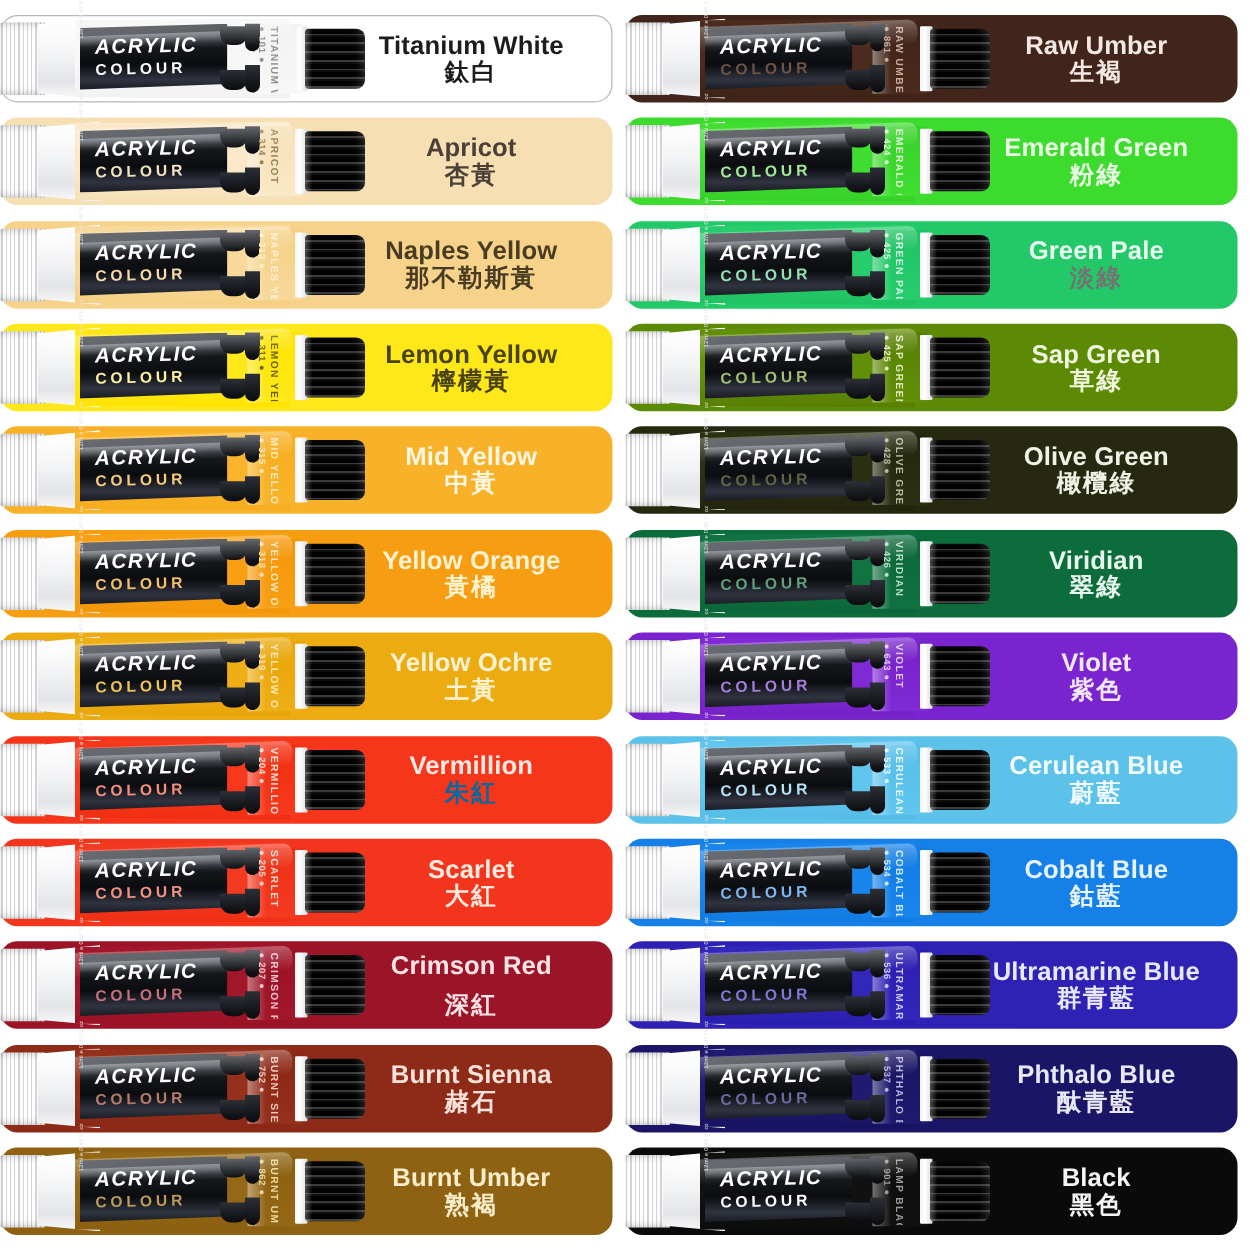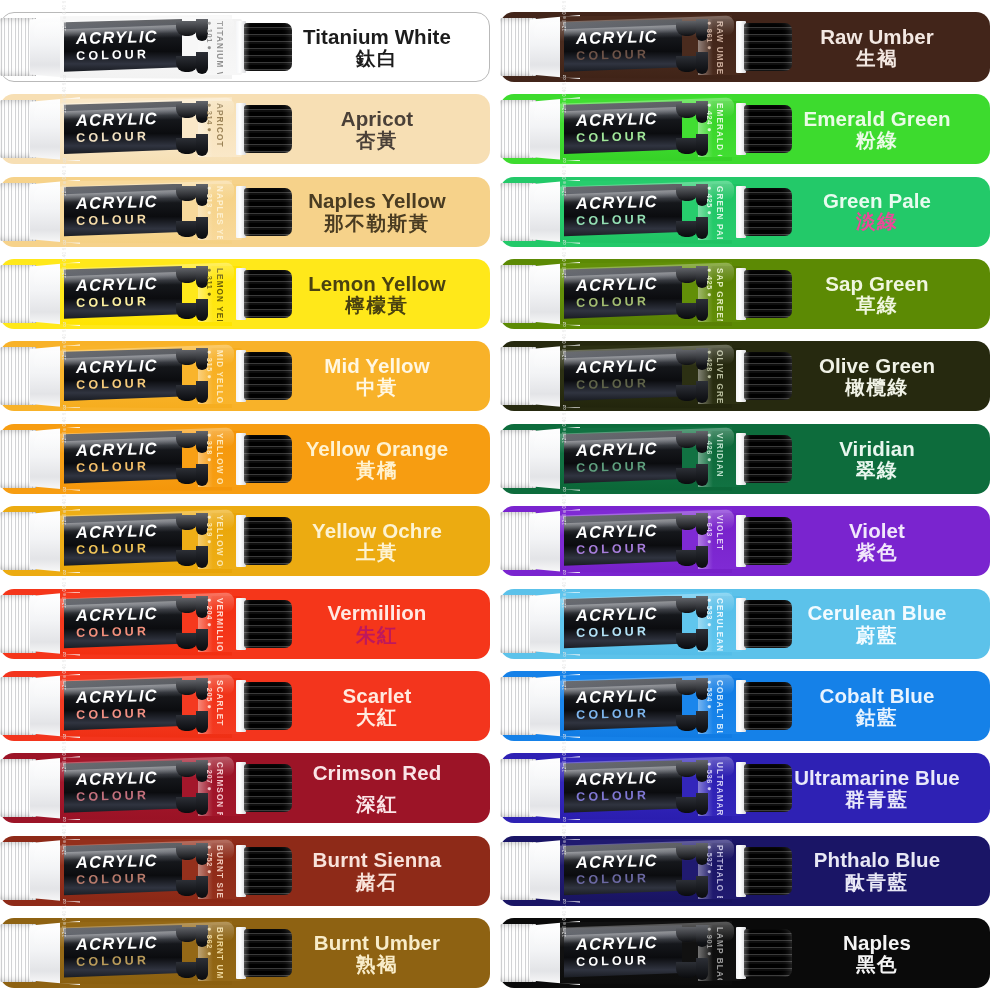--- a/index.html
+++ b/index.html
@@ -744,7 +744,7 @@
         </div>
         <div class="labels">
           <div class="name-en" style="color: rgb(232, 251, 239);">Green Pale</div>
-          <div class="name-zh" style="color: #ec4899; font-family: Liberation Mono, monospace;">淡綠</div>
+          <div class="name-zh" style="color: #737373;">淡綠</div>
         </div>
       </div>
       <div class="row">

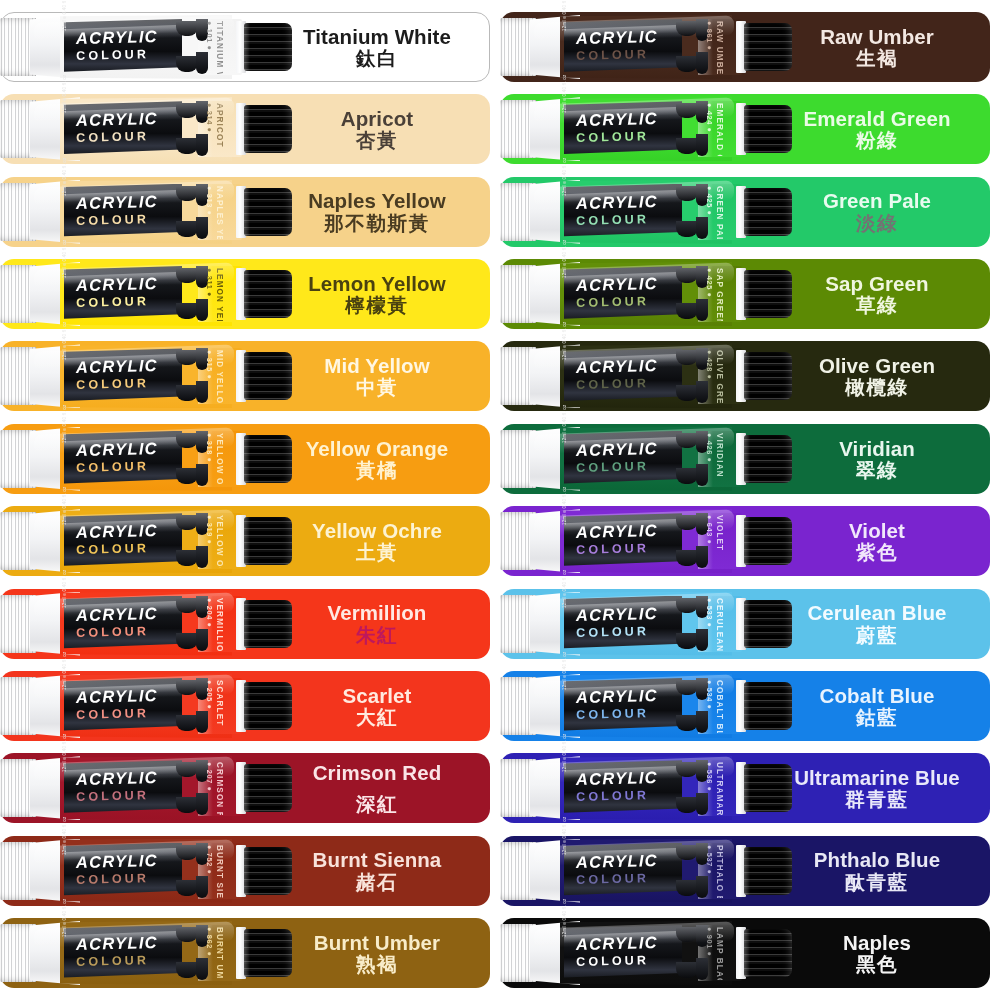--- a/index.html
+++ b/index.html
@@ -525,7 +525,7 @@
         </div>
         <div class="labels">
           <div class="name-en" style="color: rgb(255, 233, 227);">Vermillion</div>
-          <div class="name-zh" style="color: #be185d;">朱紅</div>
+          <div class="name-zh" style="color: #0369a1;">朱紅</div>
         </div>
       </div>
       <div class="row">

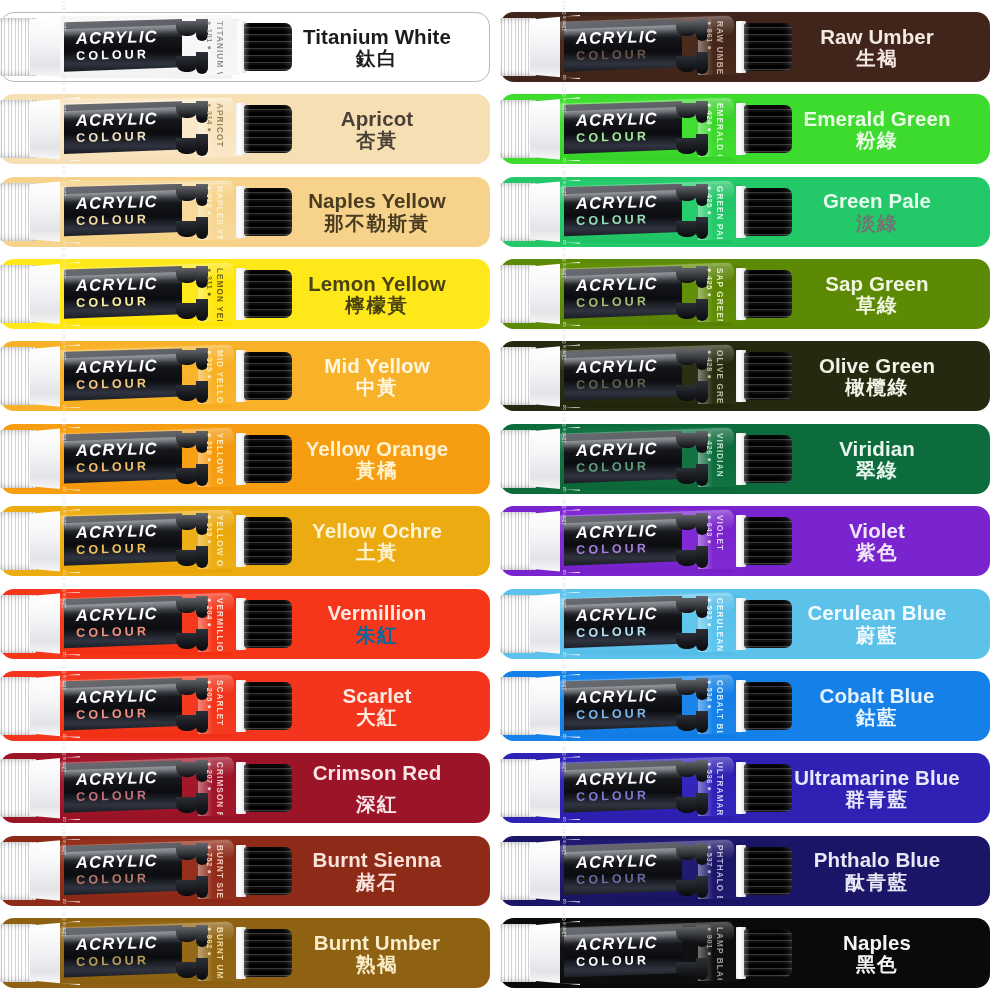--- a/index.html
+++ b/index.html
@@ -1022,7 +1022,7 @@
           <div class="gloss"></div>
         </div>
         <div class="labels">
-          <div class="name-en" style="color: rgb(244, 244, 244);">Naples</div>
+          <div class="name-en" style="color: rgb(244, 244, 244);">Black</div>
           <div class="name-zh" style="color: rgb(244, 244, 244);">黑色</div>
         </div>
       </div>

